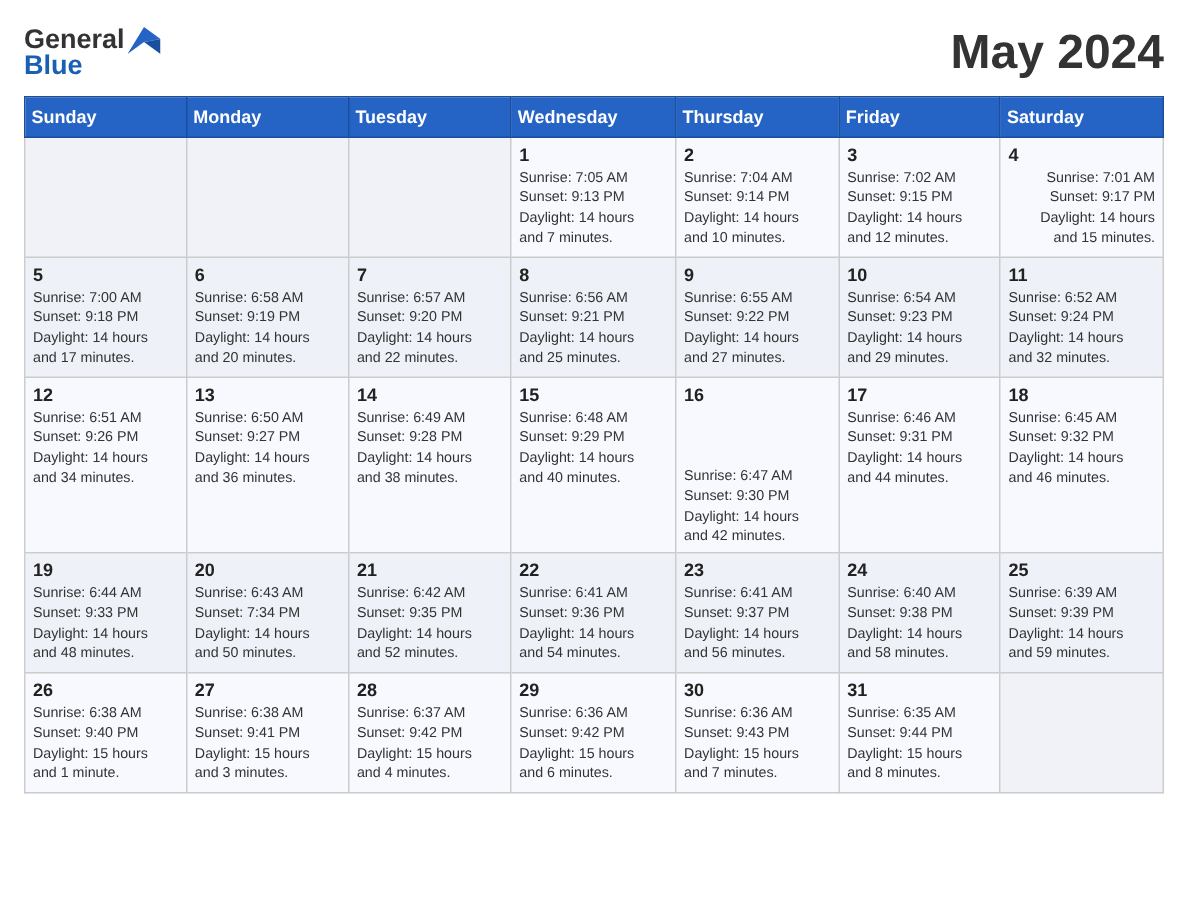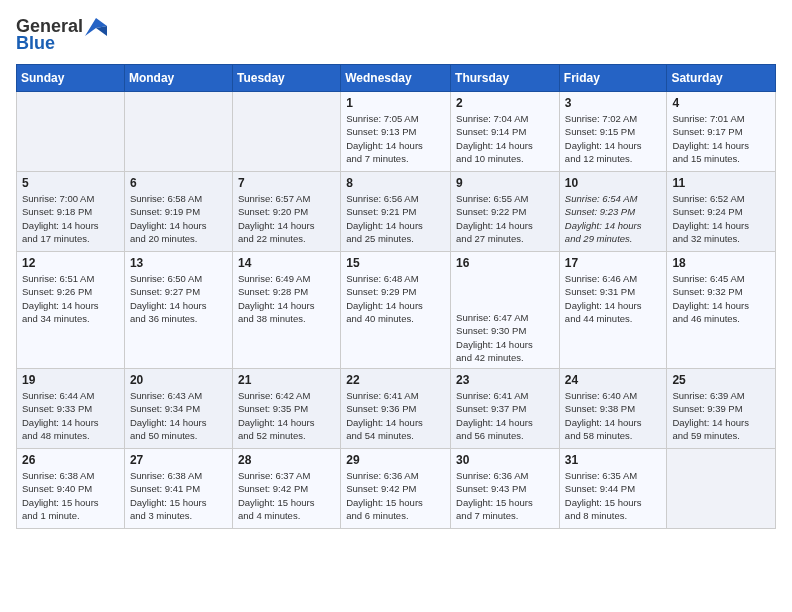--- a/index.html
+++ b/index.html
@@ -105,6 +105,7 @@
     </div>
   </div>
   <div class="title-block">
+    <div class="month-title">May 2024</div>
   </div>
 </div>
 

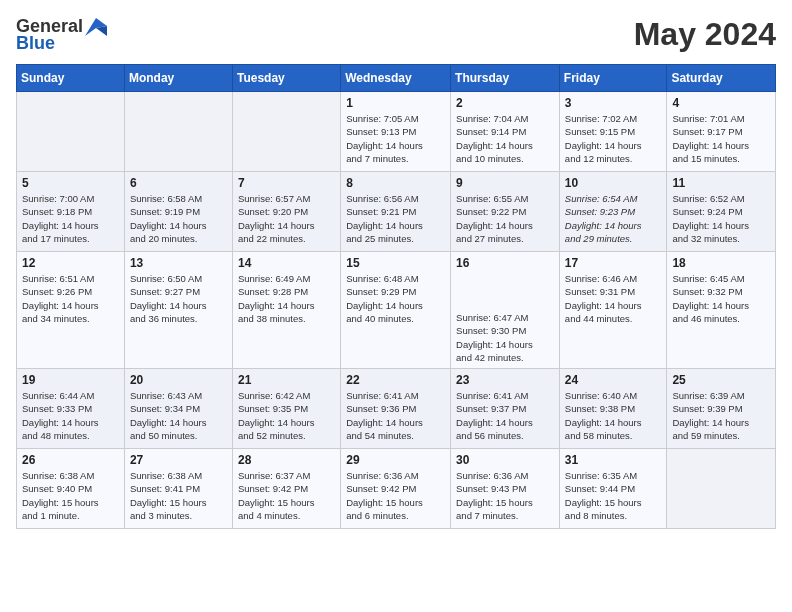--- a/index.html
+++ b/index.html
@@ -149,7 +149,7 @@
         </td>
         <td>
           <span class="day-number">4</span>
-          <div class="day-info" style="white-space: pre-line;">Sunrise: 7:01 AM
+          <div class="day-info" style="white-space: pre-line; text-align: right;">Sunrise: 7:01 AM
 Sunset: 9:17 PM
 Daylight: 14 hours
 and 15 minutes.</div>

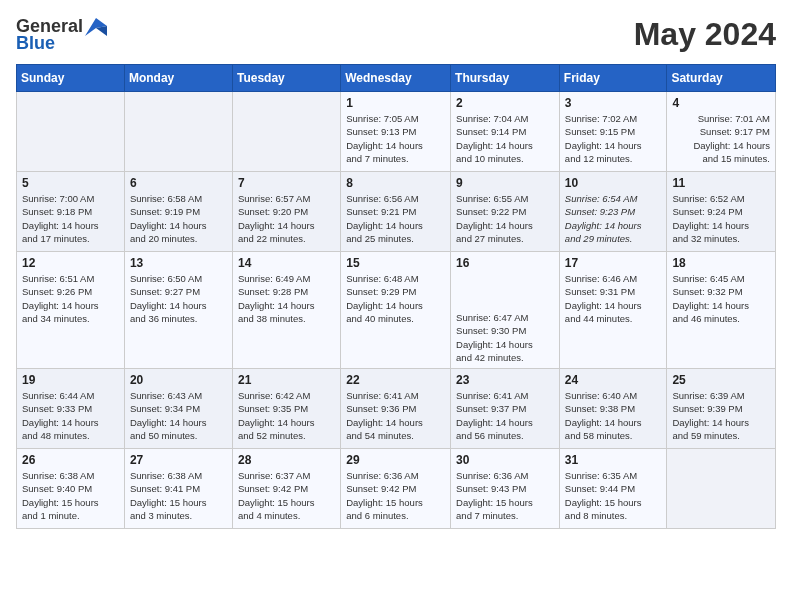--- a/index.html
+++ b/index.html
@@ -193,7 +193,7 @@
         </td>
         <td>
           <span class="day-number">10</span>
-          <div class="day-info" style="white-space: pre-line; font-style: italic;">Sunrise: 6:54 AM
+          <div class="day-info" style="white-space: pre-line;">Sunrise: 6:54 AM
 Sunset: 9:23 PM
 Daylight: 14 hours
 and 29 minutes.</div>

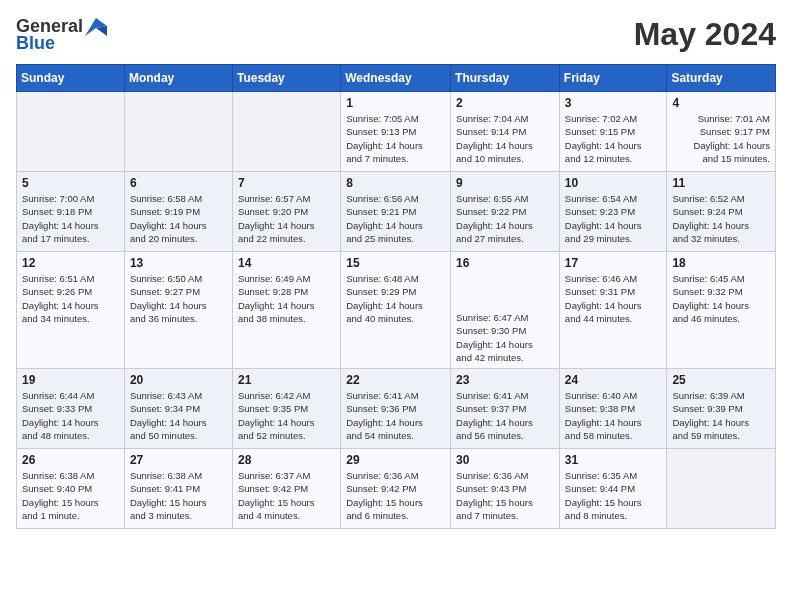--- a/index.html
+++ b/index.html
@@ -268,7 +268,7 @@
         <td>
           <span class="day-number">20</span>
           <div class="day-info" style="white-space: pre-line;">Sunrise: 6:43 AM
-Sunset: 9:34 PM
+Sunset: 7:34 PM
 Daylight: 14 hours
 and 50 minutes.</div>
         </td>

